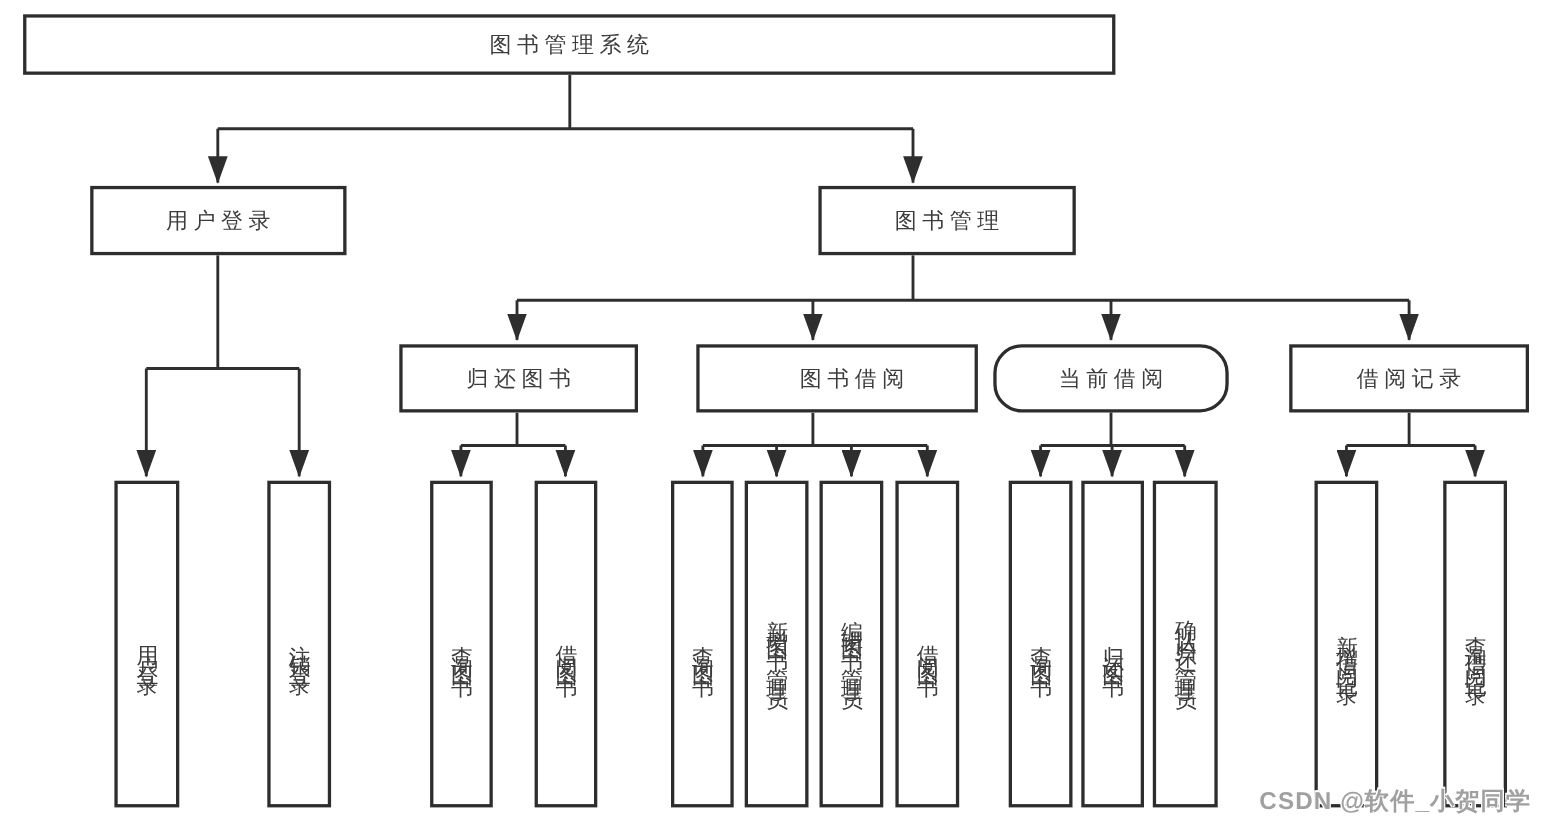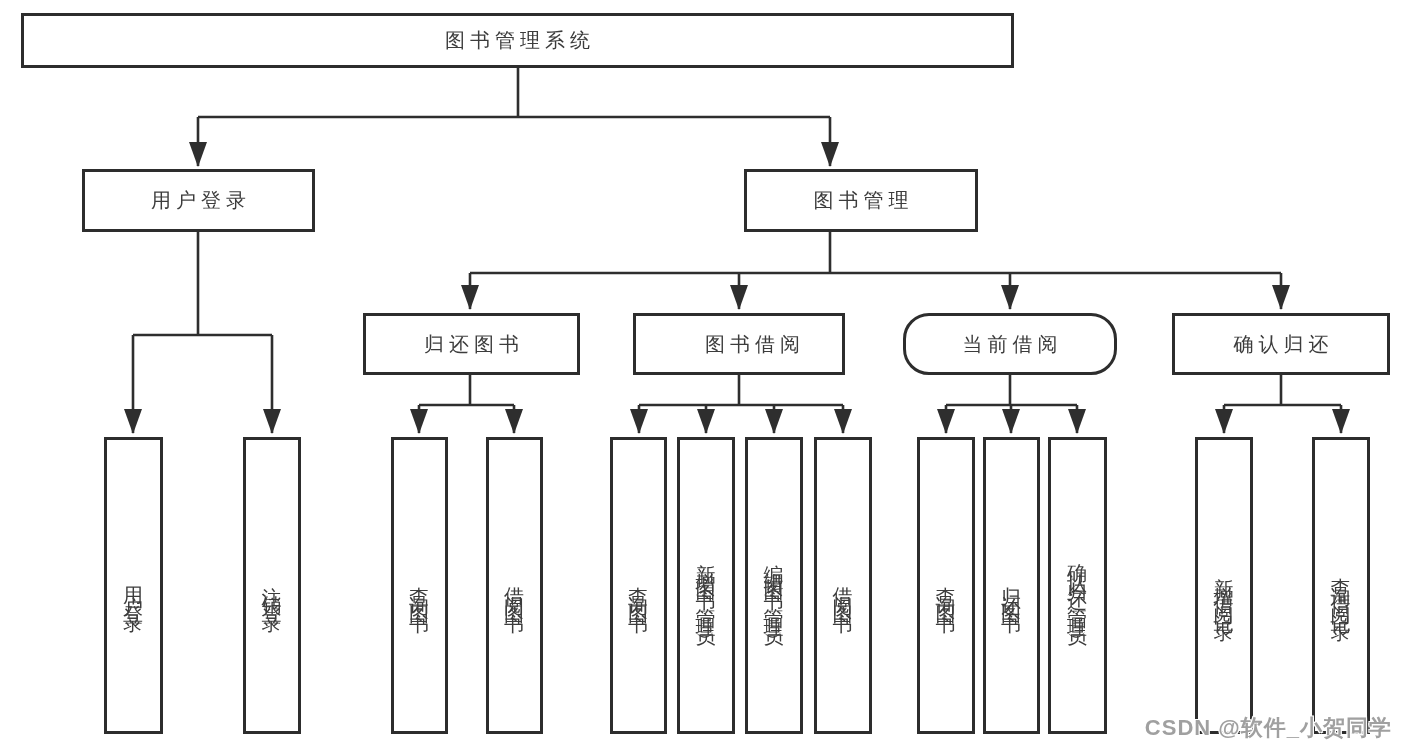--- a/index.html
+++ b/index.html
@@ -120,7 +120,7 @@
   <div class="box h" style="left:713px; top:169px; width:234px; height:63px;margin-left:31px;">图书管理</div>
 
   <div class="box h" style="left:363px; top:313px; width:217px; height:62px;">归还图书</div>
-  <div class="box h" style="left:633px; top:313px; width:212px; height:62px;padding-left:32px;">图书借阅</div>
+  <div class="box h" style="left:633px; top:313px; width:256px; height:62px;padding-left:32px;">图书借阅</div>
   <div class="box h" style="left:903px; top:313px; width:214px; height:62px;border-radius:26px;">当前借阅</div>
   <div class="box h" style="left:1172px; top:313px; width:218px; height:62px;">确认归还</div>
 

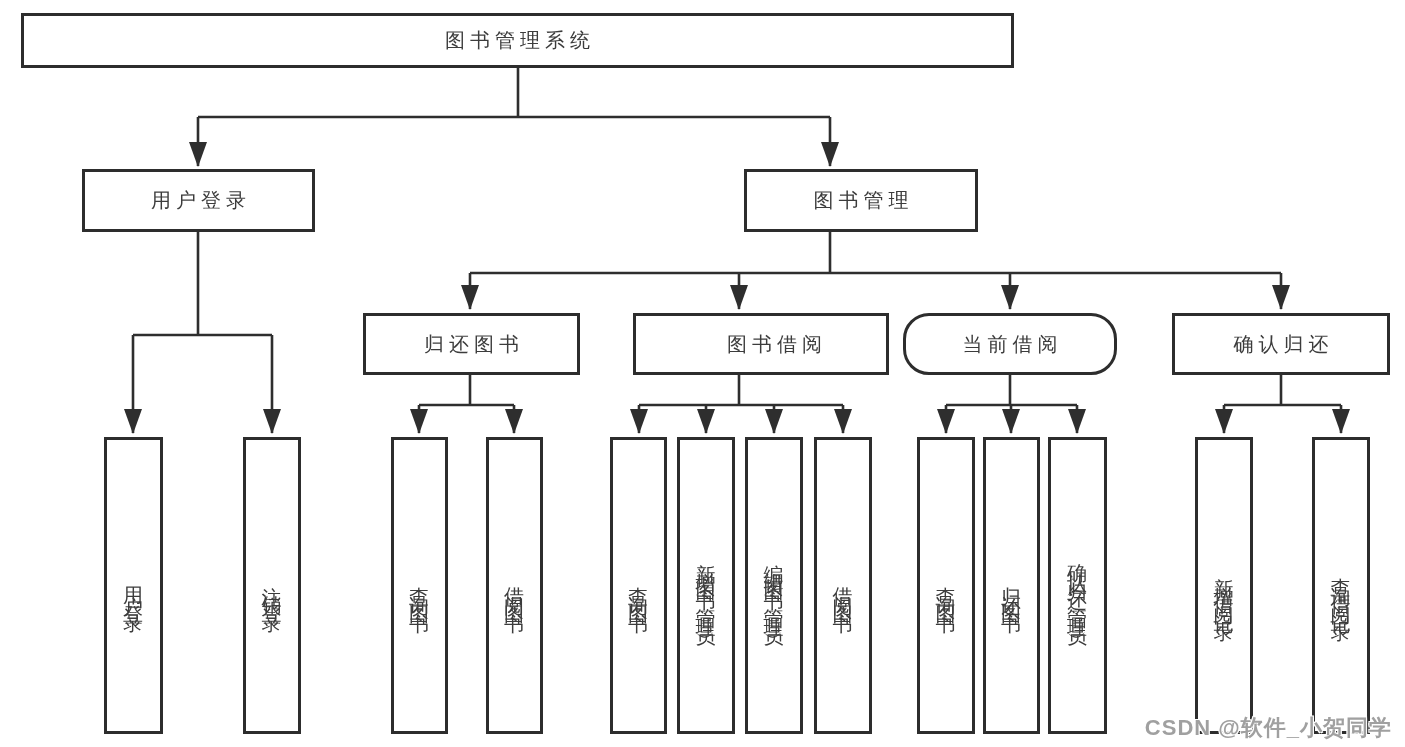--- a/index.html
+++ b/index.html
@@ -122,7 +122,7 @@
   <div class="box h" style="left:363px; top:313px; width:217px; height:62px;">归还图书</div>
   <div class="box h" style="left:633px; top:313px; width:256px; height:62px;padding-left:32px;">图书借阅</div>
   <div class="box h" style="left:903px; top:313px; width:214px; height:62px;border-radius:26px;">当前借阅</div>
-  <div class="box h" style="left:1172px; top:313px; width:218px; height:62px;">确认归还</div>
+  <div class="box h" style="left:1172px; top:313px; width:218px; height:62px;">借阅记录</div>
 
   <div class="box v" style="left:104px; top:437px; width:59px; height:297px;">用户登录</div>
   <div class="box v" style="left:243px; top:437px; width:58px; height:297px;">注销登录</div>

